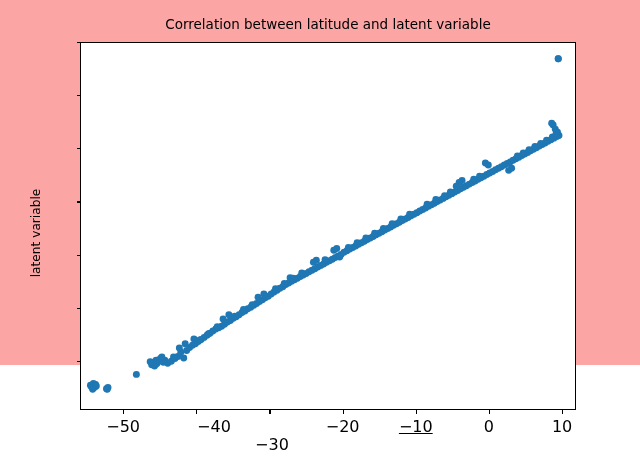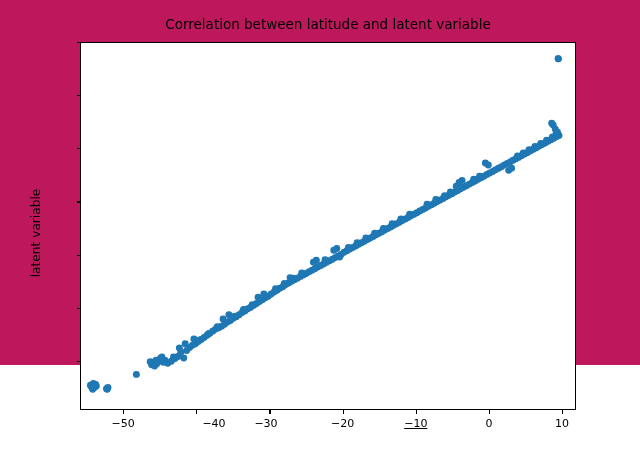--- a/index.html
+++ b/index.html
@@ -17,7 +17,7 @@
     position: relative;
     width: 640px;
     height: 365px;
-    background: #be185d;
+    background: #fca5a5;
   }
   #chart-title {
     position: absolute;

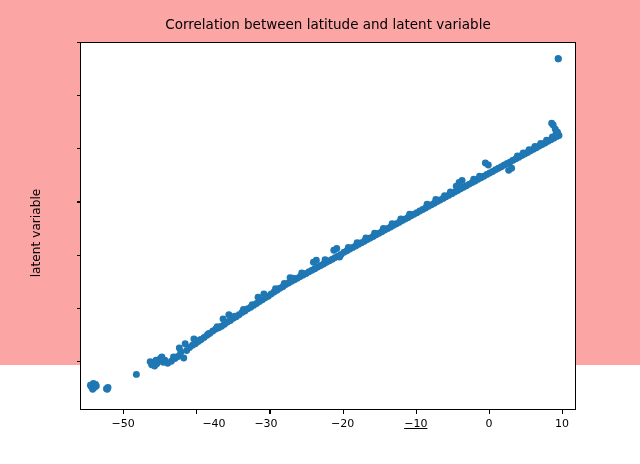--- a/index.html
+++ b/index.html
@@ -58,7 +58,7 @@
     position: absolute;
     top: 417px;
     text-align: center;
-    font-size: 11px;
+    font-size: 16px;
     color: #000000;
     white-space: nowrap;
     transform: translateX(-50%);

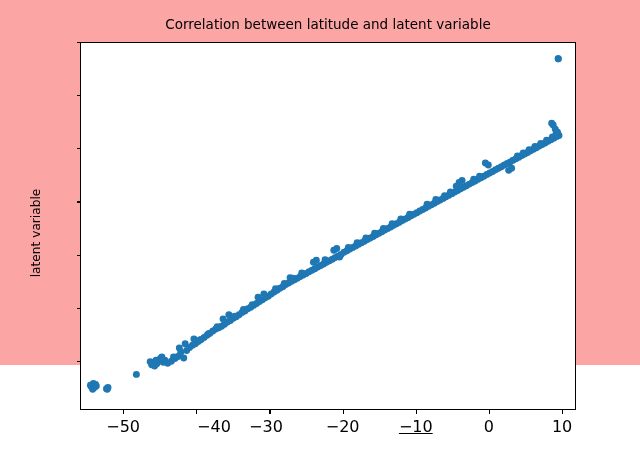--- a/index.html
+++ b/index.html
@@ -336,7 +336,7 @@
       <div class="x-tick-mark" style="left: 123.162px;"></div>
       <div class="x-tick-label" style="left: 214px;">−40</div>
       <div class="x-tick-mark" style="left: 196.319px;"></div>
-      <div class="x-tick-label" style="left: 266px;">−30</div>
+      <div class="x-tick-label" style="left: 272px; margin-top: 18px;">−30</div>
       <div class="x-tick-mark" style="left: 269.475px;"></div>
       <div class="x-tick-label" style="left: 342.631px;">−20</div>
       <div class="x-tick-mark" style="left: 342.631px;"></div>

